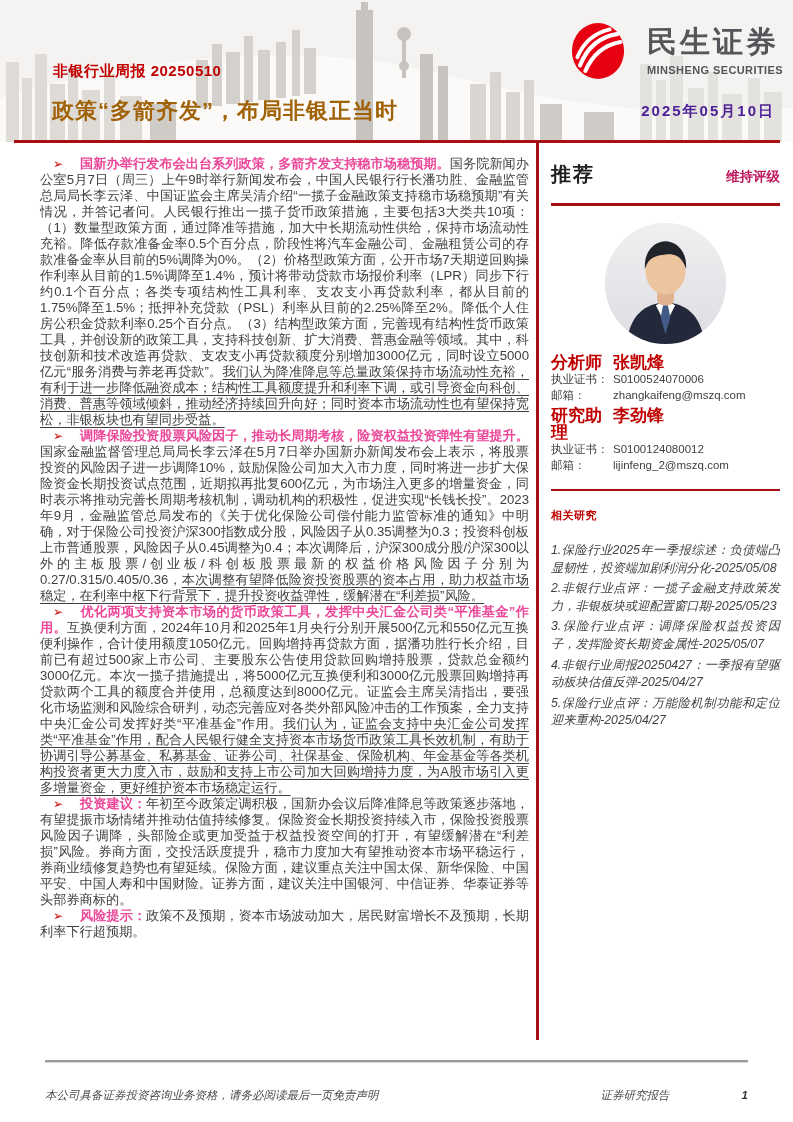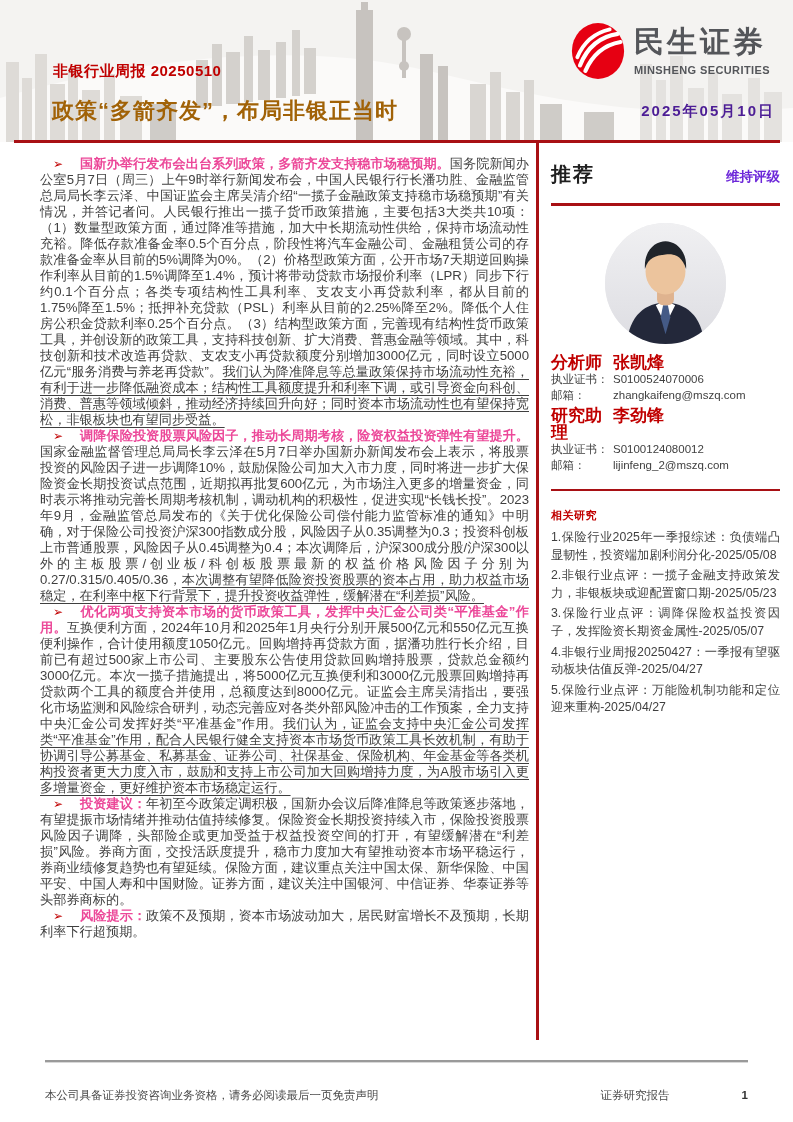--- a/index.html
+++ b/index.html
@@ -15,7 +15,7 @@
   .band-label { position:absolute; left:53px; top:62px; font-size:15px; font-weight:bold; color:#c00000; letter-spacing:0.5px; }
   .doc-title { position:absolute; left:52px; top:96px; font-size:22px; font-weight:bold; color:#a16207; letter-spacing:1px; }
   .doc-date { position:absolute; right:18px; top:102px; font-size:15px; font-weight:bold; color:#4c1d95; letter-spacing:2px; }
-  .logo { position:absolute; left:571px; top:22px; display:flex; align-items:center; gap:9px; }
+  .logo { position:absolute; left:571px; top:22px; display:flex; align-items:center; gap:22px; }
   .logo-cn { font-size:30px; font-weight:bold; color:#54565a; line-height:1.05; letter-spacing:3px; }
   .logo-en { font-size:11px; font-weight:bold; color:#54565a; letter-spacing:0.4px; margin-top:6px; }
   .header-rule { position:absolute; left:14px; top:140px; width:766px; height:3px; background:#a81014; }

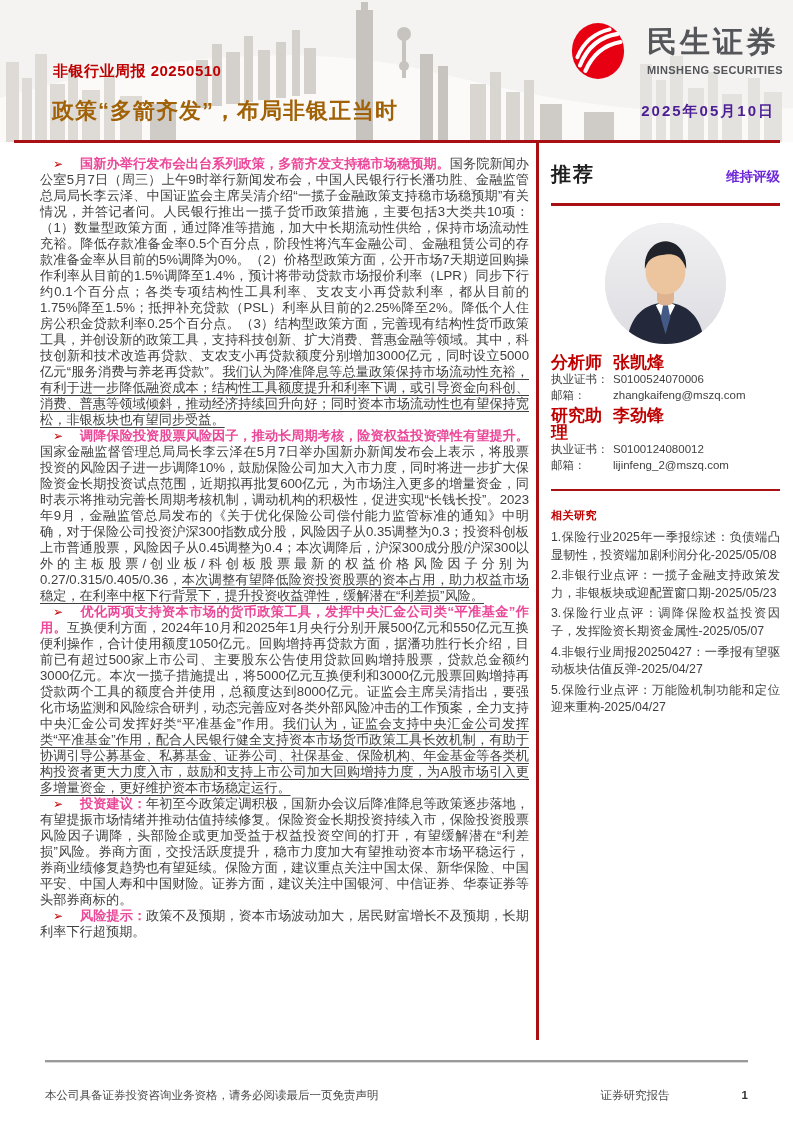--- a/index.html
+++ b/index.html
@@ -34,7 +34,7 @@
   .sidebar { position:absolute; left:551px; top:161px; width:229px; }
   .rating-row { display:flex; justify-content:space-between; align-items:baseline; }
   .rating { font-size:20px; font-weight:bold; color:#1f1f1f; letter-spacing:2px; }
-  .rating-note { font-size:13.5px; font-weight:bold; color:#6d28d9; }
+  .rating-note { font-size:13.5px; font-weight:bold; color:#be185d; }
   .side-rule { height:2.5px; background:#a81014; margin-top:15px; }
   .avatar-wrap { display:flex; justify-content:center; margin:17px 0 10px 0; }
   .avatar { width:121px; height:121px; border-radius:50%; overflow:hidden; background:#e9e9ec; }

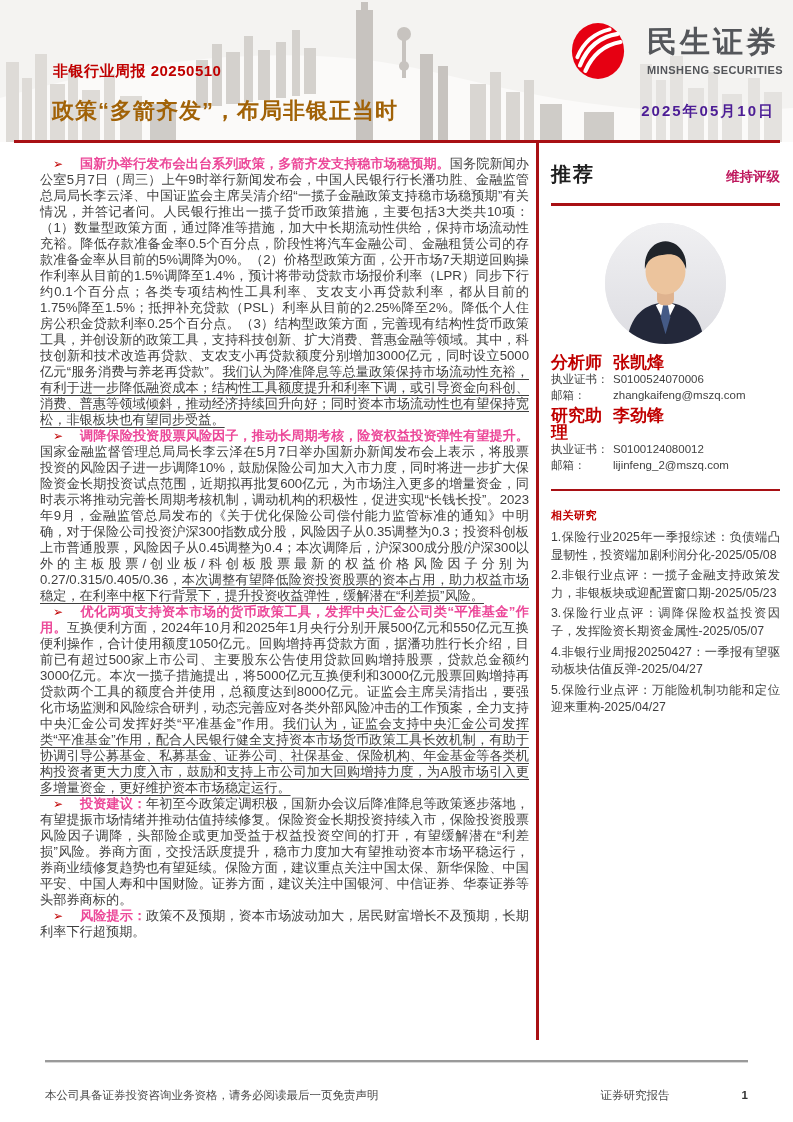--- a/index.html
+++ b/index.html
@@ -43,7 +43,7 @@
   .kv { display:flex; font-size:11.5px; color:#3f3f3f; line-height:16.5px; }
   .kv .k { width:62px; flex:none; }
   .related-title { font-size:11px; font-weight:bold; color:#c00000; margin-top:17px; letter-spacing:0.5px; }
-  .related-list { margin-top:6px; }
+  .related-list { margin-top:19px;font-style:italic; }
   .related-item { font-size:12.3px; line-height:17.6px; color:#3f3f3f; margin-top:3px; text-align:justify; }
   
   .footer-rule { position:absolute; left:45px; top:1060px; width:703px; height:2px; background:#9a9a9a; border-bottom:1.5px solid #d8d8d8; }

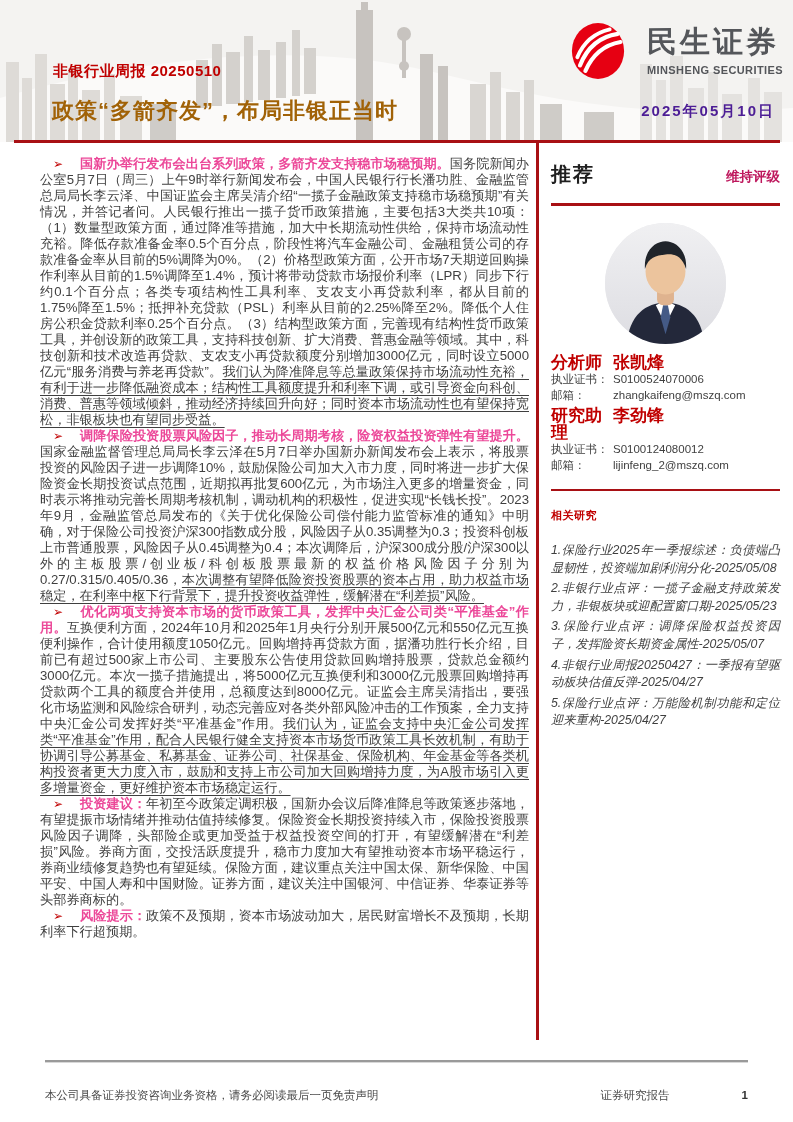--- a/index.html
+++ b/index.html
@@ -47,7 +47,7 @@
   .related-item { font-size:12.3px; line-height:17.6px; color:#3f3f3f; margin-top:3px; text-align:justify; }
   
   .footer-rule { position:absolute; left:45px; top:1060px; width:703px; height:2px; background:#9a9a9a; border-bottom:1.5px solid #d8d8d8; }
-  .footer { position:absolute; left:45px; top:1088px; width:703px; display:flex; align-items:baseline; font-size:11.5px; color:#4a4a4a; }
+  .footer { position:absolute; left:45px; top:1088px; width:703px; display:flex; align-items:baseline; font-size:11.5px; color:#4a4a4a;font-style:italic; }
   .footer .disclaimer { flex:1; }
   .footer .doc-type { margin-right:72px; }
   .footer .page-num { font-weight:bold; color:#333; }

